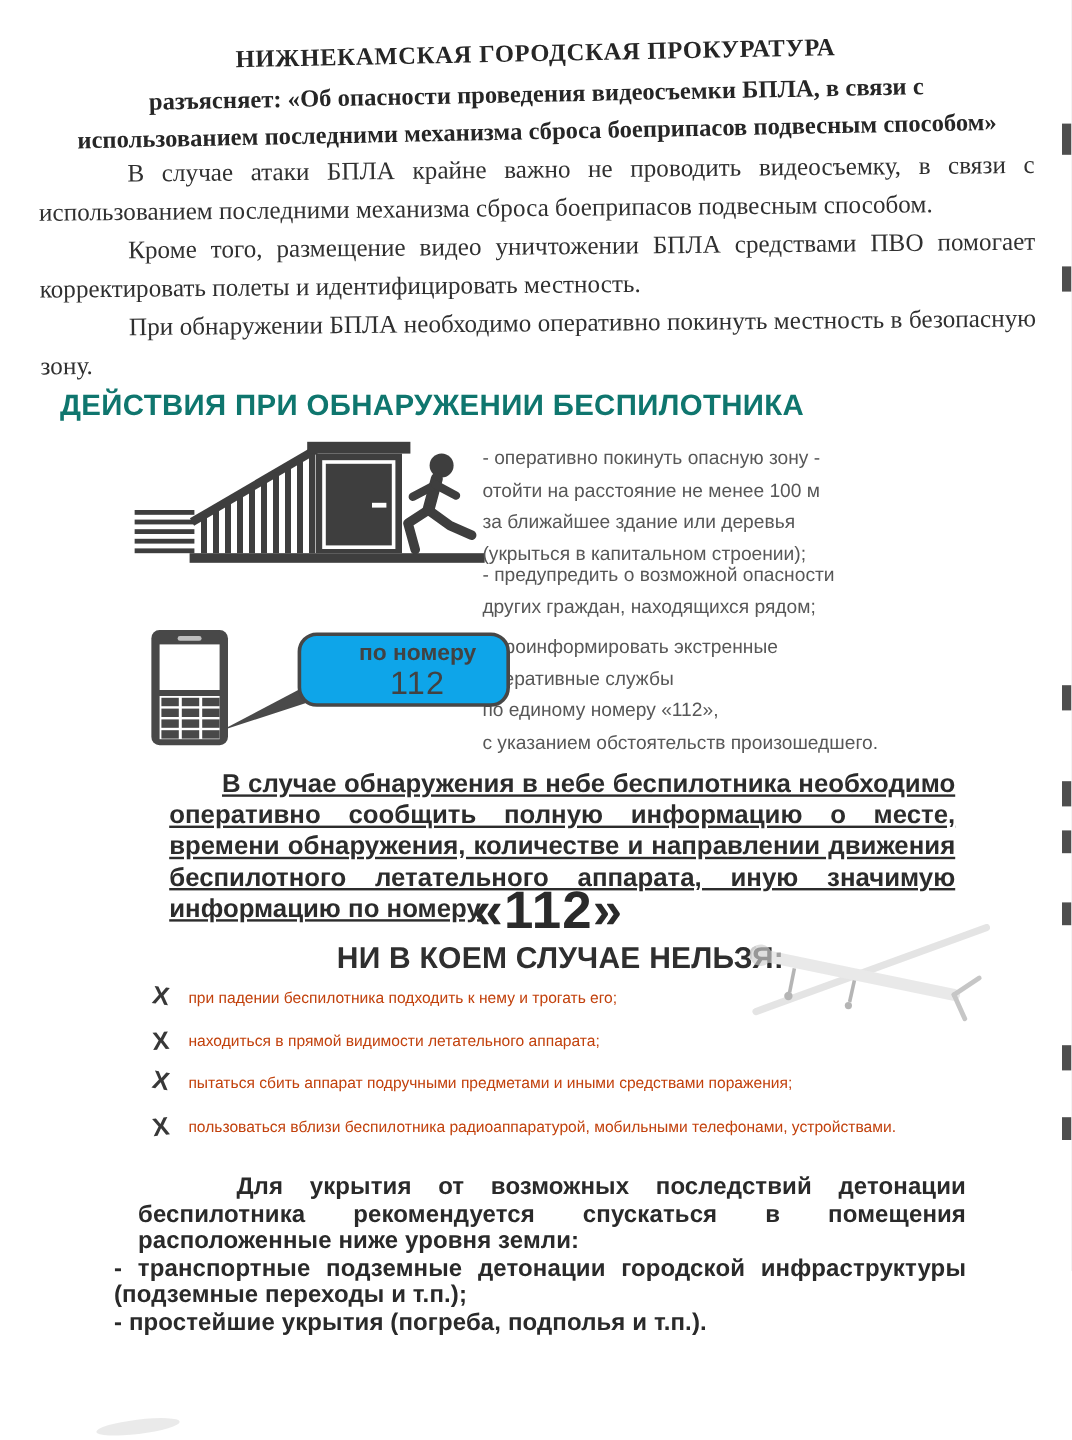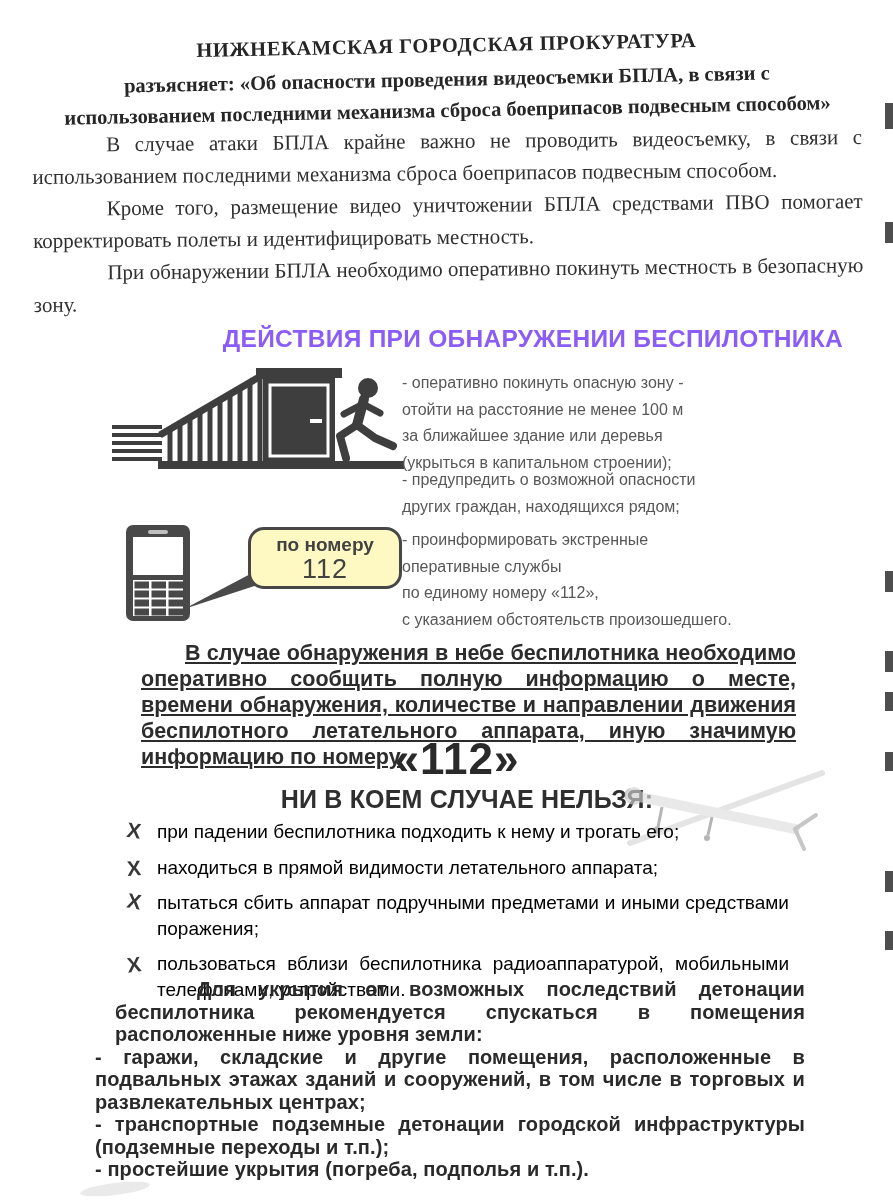--- a/index.html
+++ b/index.html
@@ -25,8 +25,8 @@
   .intro p{margin:0;text-indent:74px;}
   
   .actions-title{
-    position:absolute;top:325px;left:50px;width:793px;text-align:right;
-    font-weight:700;font-size:24.5px;letter-spacing:.3px;color:#8b5cf6;
+    position:absolute;top:325px;left:50px;width:793px;text-align:left;
+    font-weight:700;font-size:24.5px;letter-spacing:.3px;color:#0f766e;
   }
   .shelter-art{position:absolute;left:112px;top:368px;}
   .side-text{

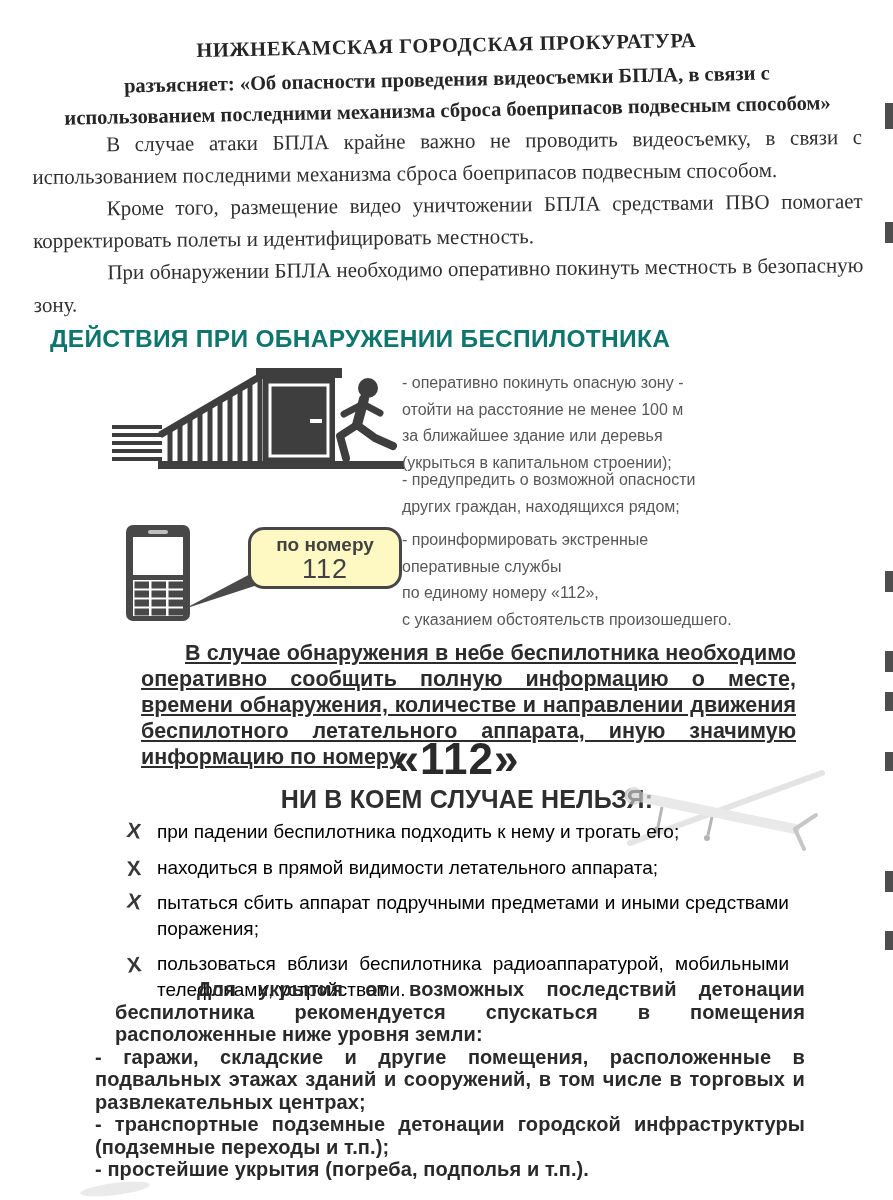--- a/index.html
+++ b/index.html
@@ -42,8 +42,8 @@
   .tail-svg{position:absolute;left:0;top:0;}
   .bubble{
     position:absolute;left:122px;top:4px;width:148px;height:56px;
-    background:#fef9c3;border:3.5px solid #474747;border-radius:16px;
-    text-align:center;color:#424242;
+    background:#0ea5e9;border:3.5px solid #474747;border-radius:16px;
+    text-align:center;color:#424242;padding-left:23px;
   }
   .bubble .b1{font-size:19px;font-weight:700;line-height:23px;margin-top:3px;}
   .bubble .b2{font-size:27px;font-weight:400;line-height:26px;letter-spacing:1px;}

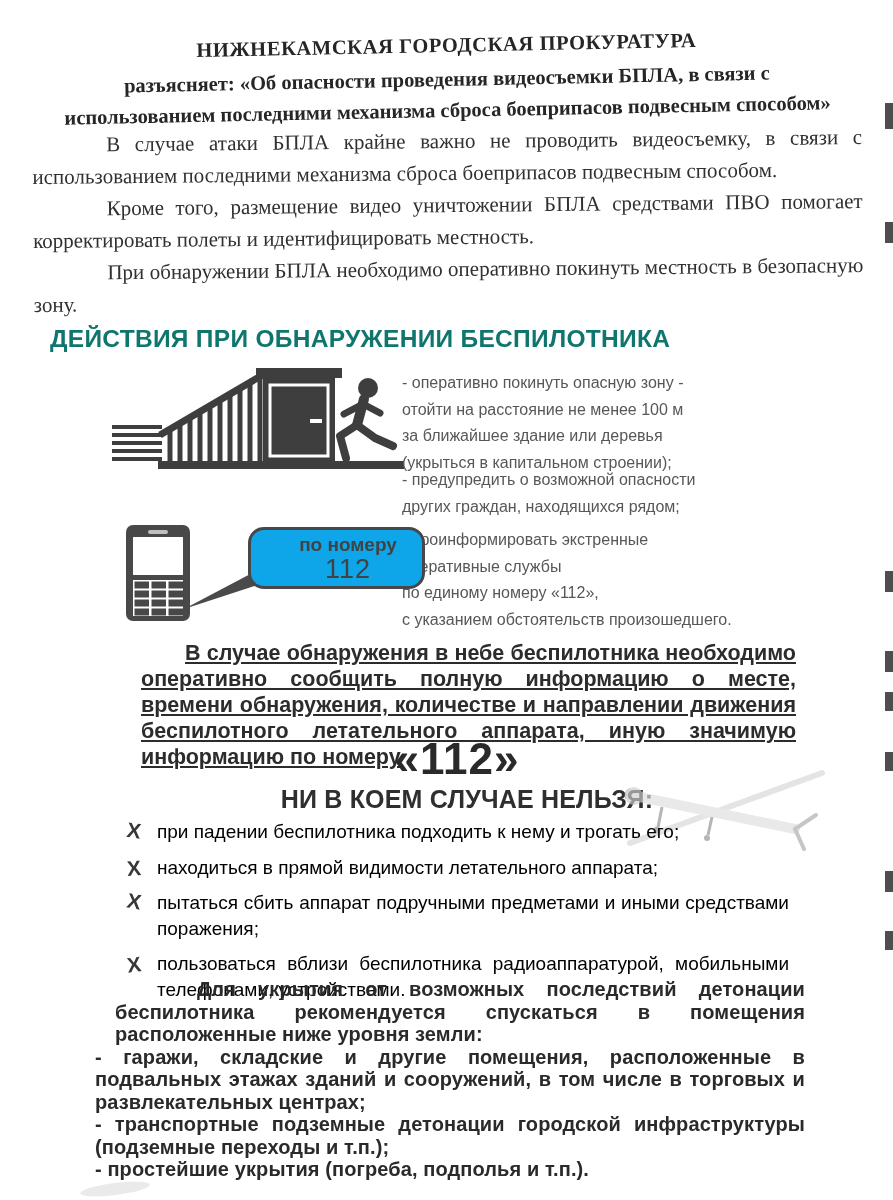--- a/index.html
+++ b/index.html
@@ -73,7 +73,7 @@
   .prow:nth-child(3) .pmark{transform:rotate(10deg);}
   .prow:nth-child(4) .pmark{transform:rotate(-7deg);}
   .ptext{
-    flex:1;font-size:19px;line-height:25.5px;color:#000000;text-align:justify;
+    flex:1;font-size:13px;line-height:25.5px;color:#c2410c;text-align:justify;
   }
   .prow:nth-child(1) .ptext,.prow:nth-child(2) .ptext{text-align:left;}
   

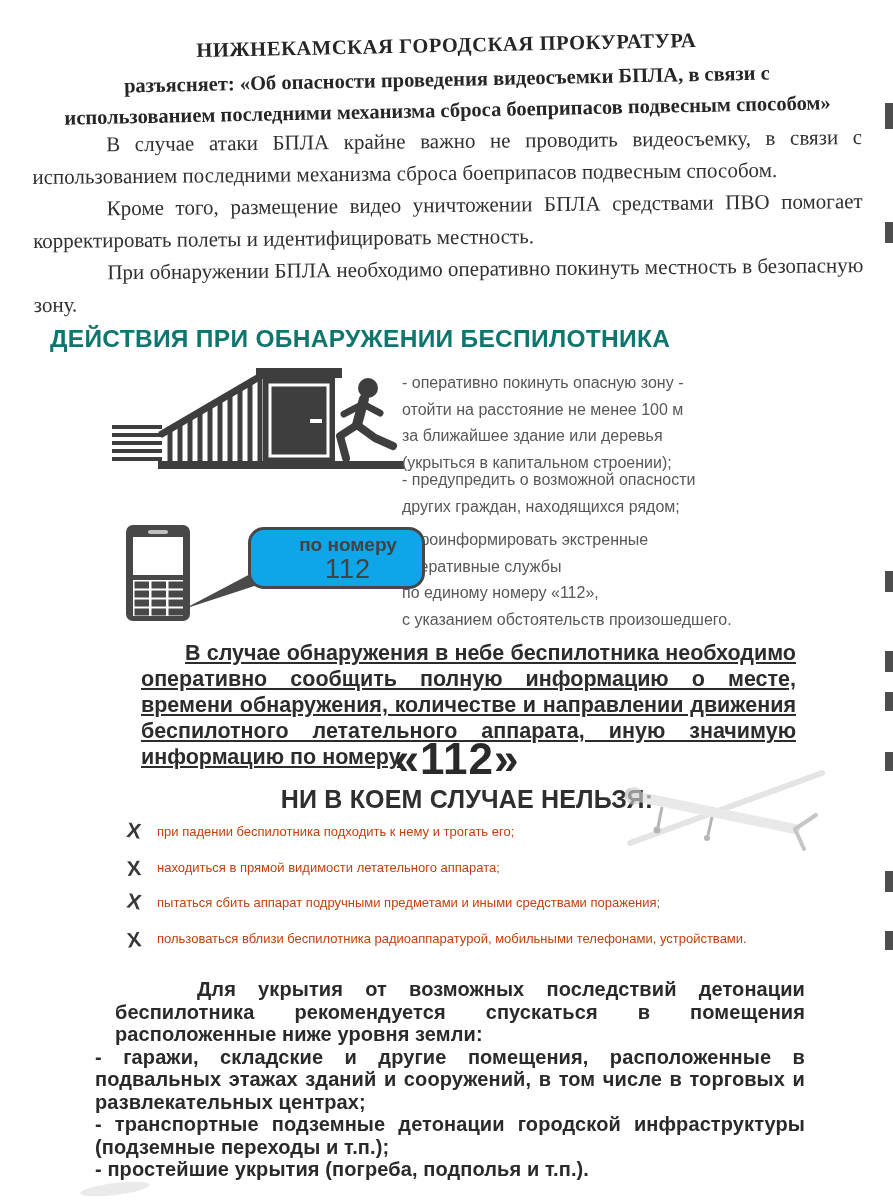--- a/index.html
+++ b/index.html
@@ -230,7 +230,6 @@
 
   <div class="shelter-block">
     <p class="lead">Для укрытия от возможных последствий детонации беспилотника рекомендуется спускаться в помещения расположенные ниже уровня земли:</p>
-    <p>- гаражи, складские и другие помещения, расположенные в подвальных этажах зданий и сооружений, в том числе в торговых и развлекательных центрах;</p>
     <p>- транспортные подземные детонации городской инфраструктуры (подземные переходы и т.п.);</p>
     <p>- простейшие укрытия (погреба, подполья и т.п.).</p>
   </div>

